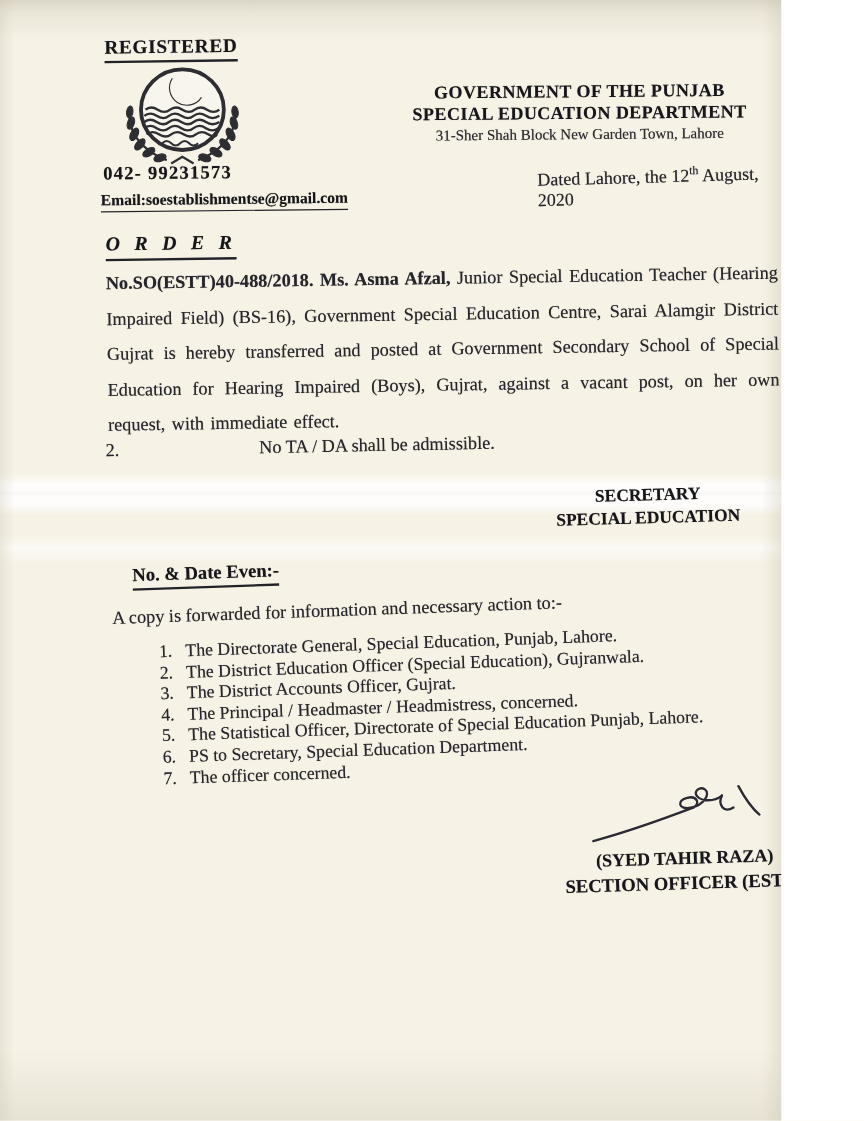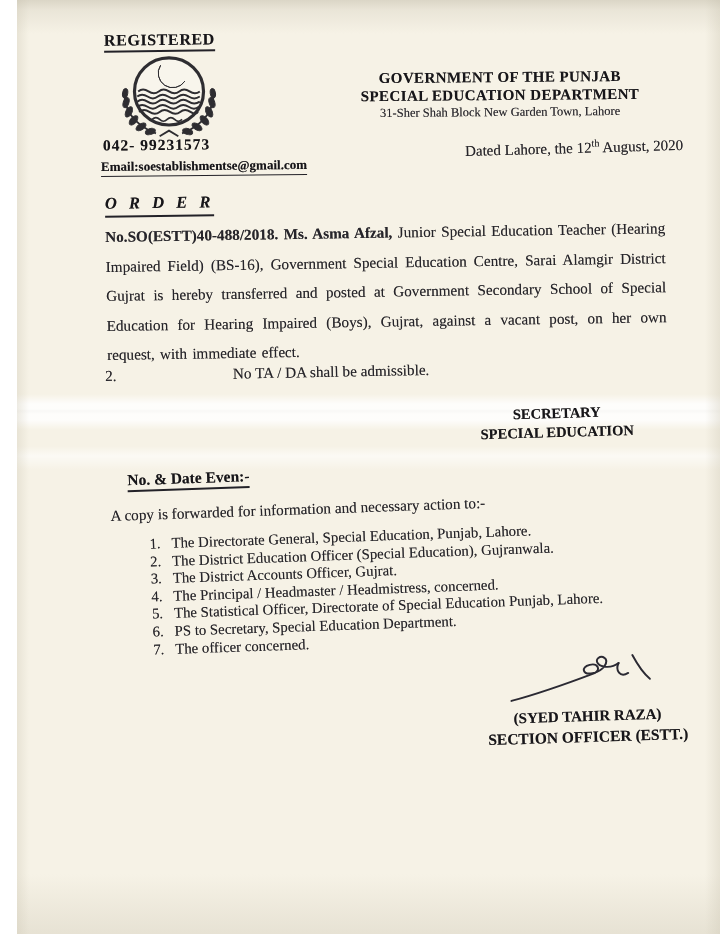--- a/index.html
+++ b/index.html
@@ -6,7 +6,7 @@
   body{font-family:"Liberation Serif","DejaVu Serif",serif;}
 
   .sheet{
-    position:relative;width:704px;height:934px;overflow:hidden;
+    position:relative;width:651px;height:934px;overflow:hidden;
     background-color:#f6f2e6;
     background-image:
       
@@ -23,7 +23,6 @@
       
       linear-gradient(0deg, rgba(208,202,184,.40) 0px, rgba(208,202,184,0) 60px);
     color:#232226;
-    margin-left:17px;
   }
   .sheet *{text-shadow:0 0 .6px rgba(45,40,34,.55);}
 

